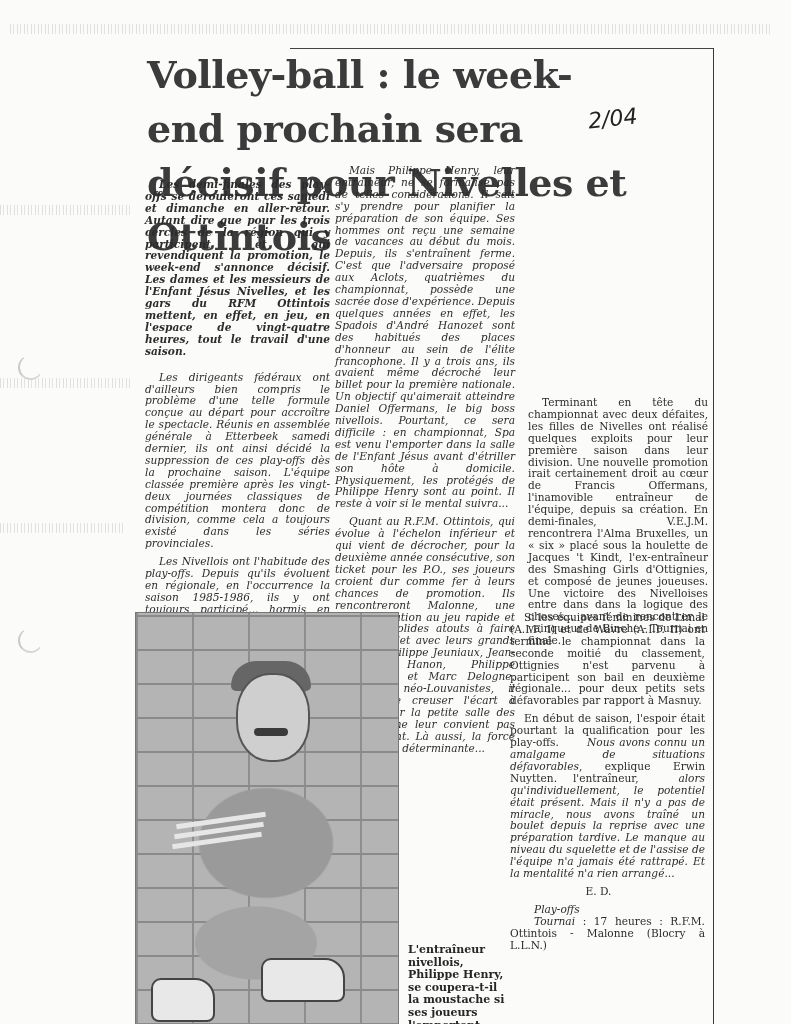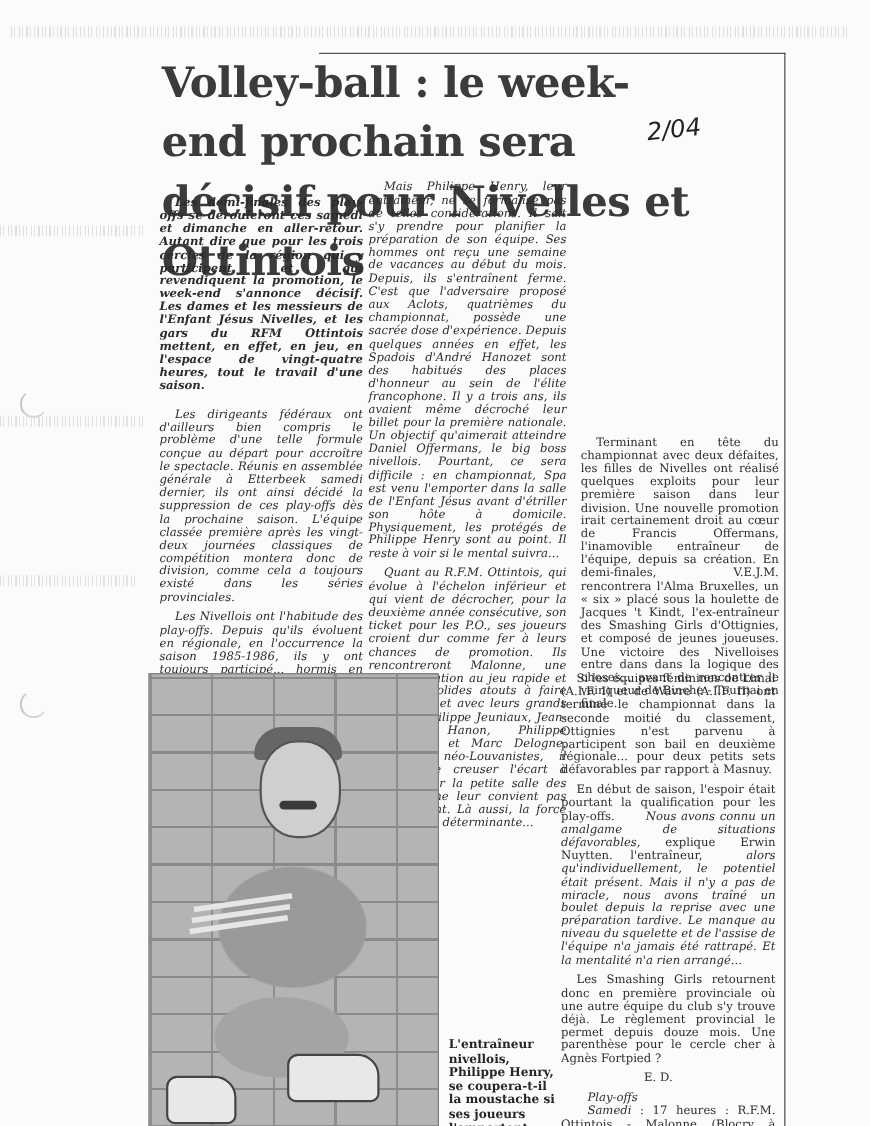--- a/index.html
+++ b/index.html
@@ -107,7 +107,6 @@
   <p>
     <span>En début de saison, l'espoir était pourtant la qualification pour les play-offs. </span><em>Nous avons connu un amalgame de situations défavorables</em><span>, explique Erwin Nuytten. l'entraîneur, </span><em>alors qu'individuellement, le potentiel était présent. Mais il n'y a pas de miracle, nous avons traîné un boulet depuis la reprise avec une préparation tardive. Le manque au niveau du squelette et de l'assise de l'équipe n'a jamais été rattrapé. Et la mentalité n'a rien arrangé...</em>
   </p>
-  <p>Les Smashing Girls retournent donc en première provinciale où une autre équipe du club s'y trouve déjà. Le règlement provincial le permet depuis douze mois. Une parenthèse pour le cercle cher à Agnès Fortpied ?</p>
   <p class="sig">E. D.</p>
   <p class="playoffs"><em>Play-offs</em></p>
   <p class="playoffs"><em>Samedi</em><span> : 17 heures : R.F.M. Ottintois - Malonne (Blocry à L.L.N.)</span></p>

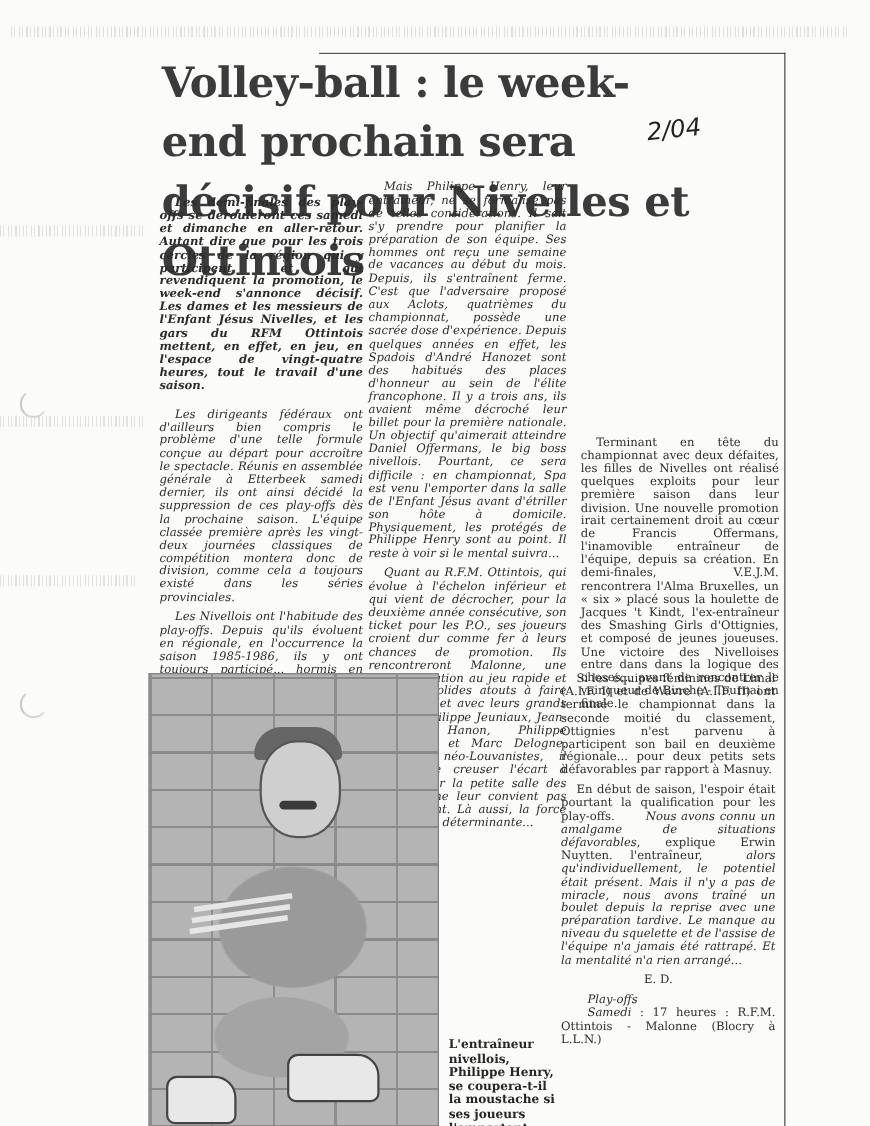--- a/index.html
+++ b/index.html
@@ -109,7 +109,7 @@
   </p>
   <p class="sig">E. D.</p>
   <p class="playoffs"><em>Play-offs</em></p>
-  <p class="playoffs"><em>Samedi</em><span> : 17 heures : R.F.M. Ottintois - Malonne (Blocry à L.L.N.)</span></p>
+  <p class="playoffs"><em>Tournai</em><span> : 17 heures : R.F.M. Ottintois - Malonne (Blocry à L.L.N.)</span></p>
 
 </div>
 

